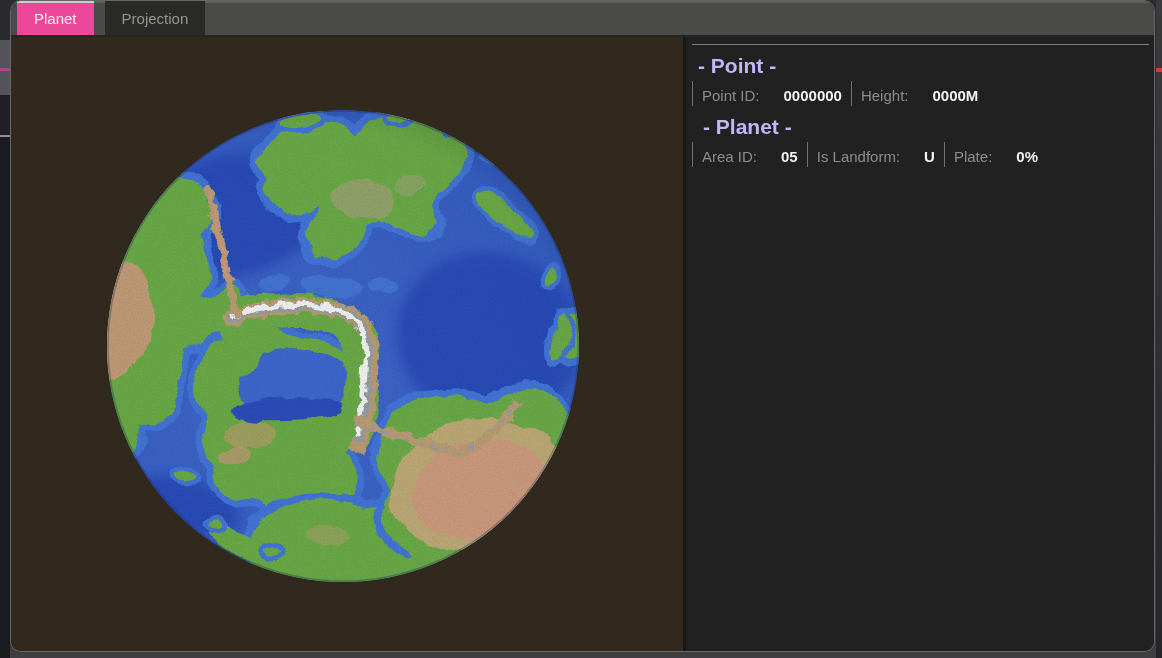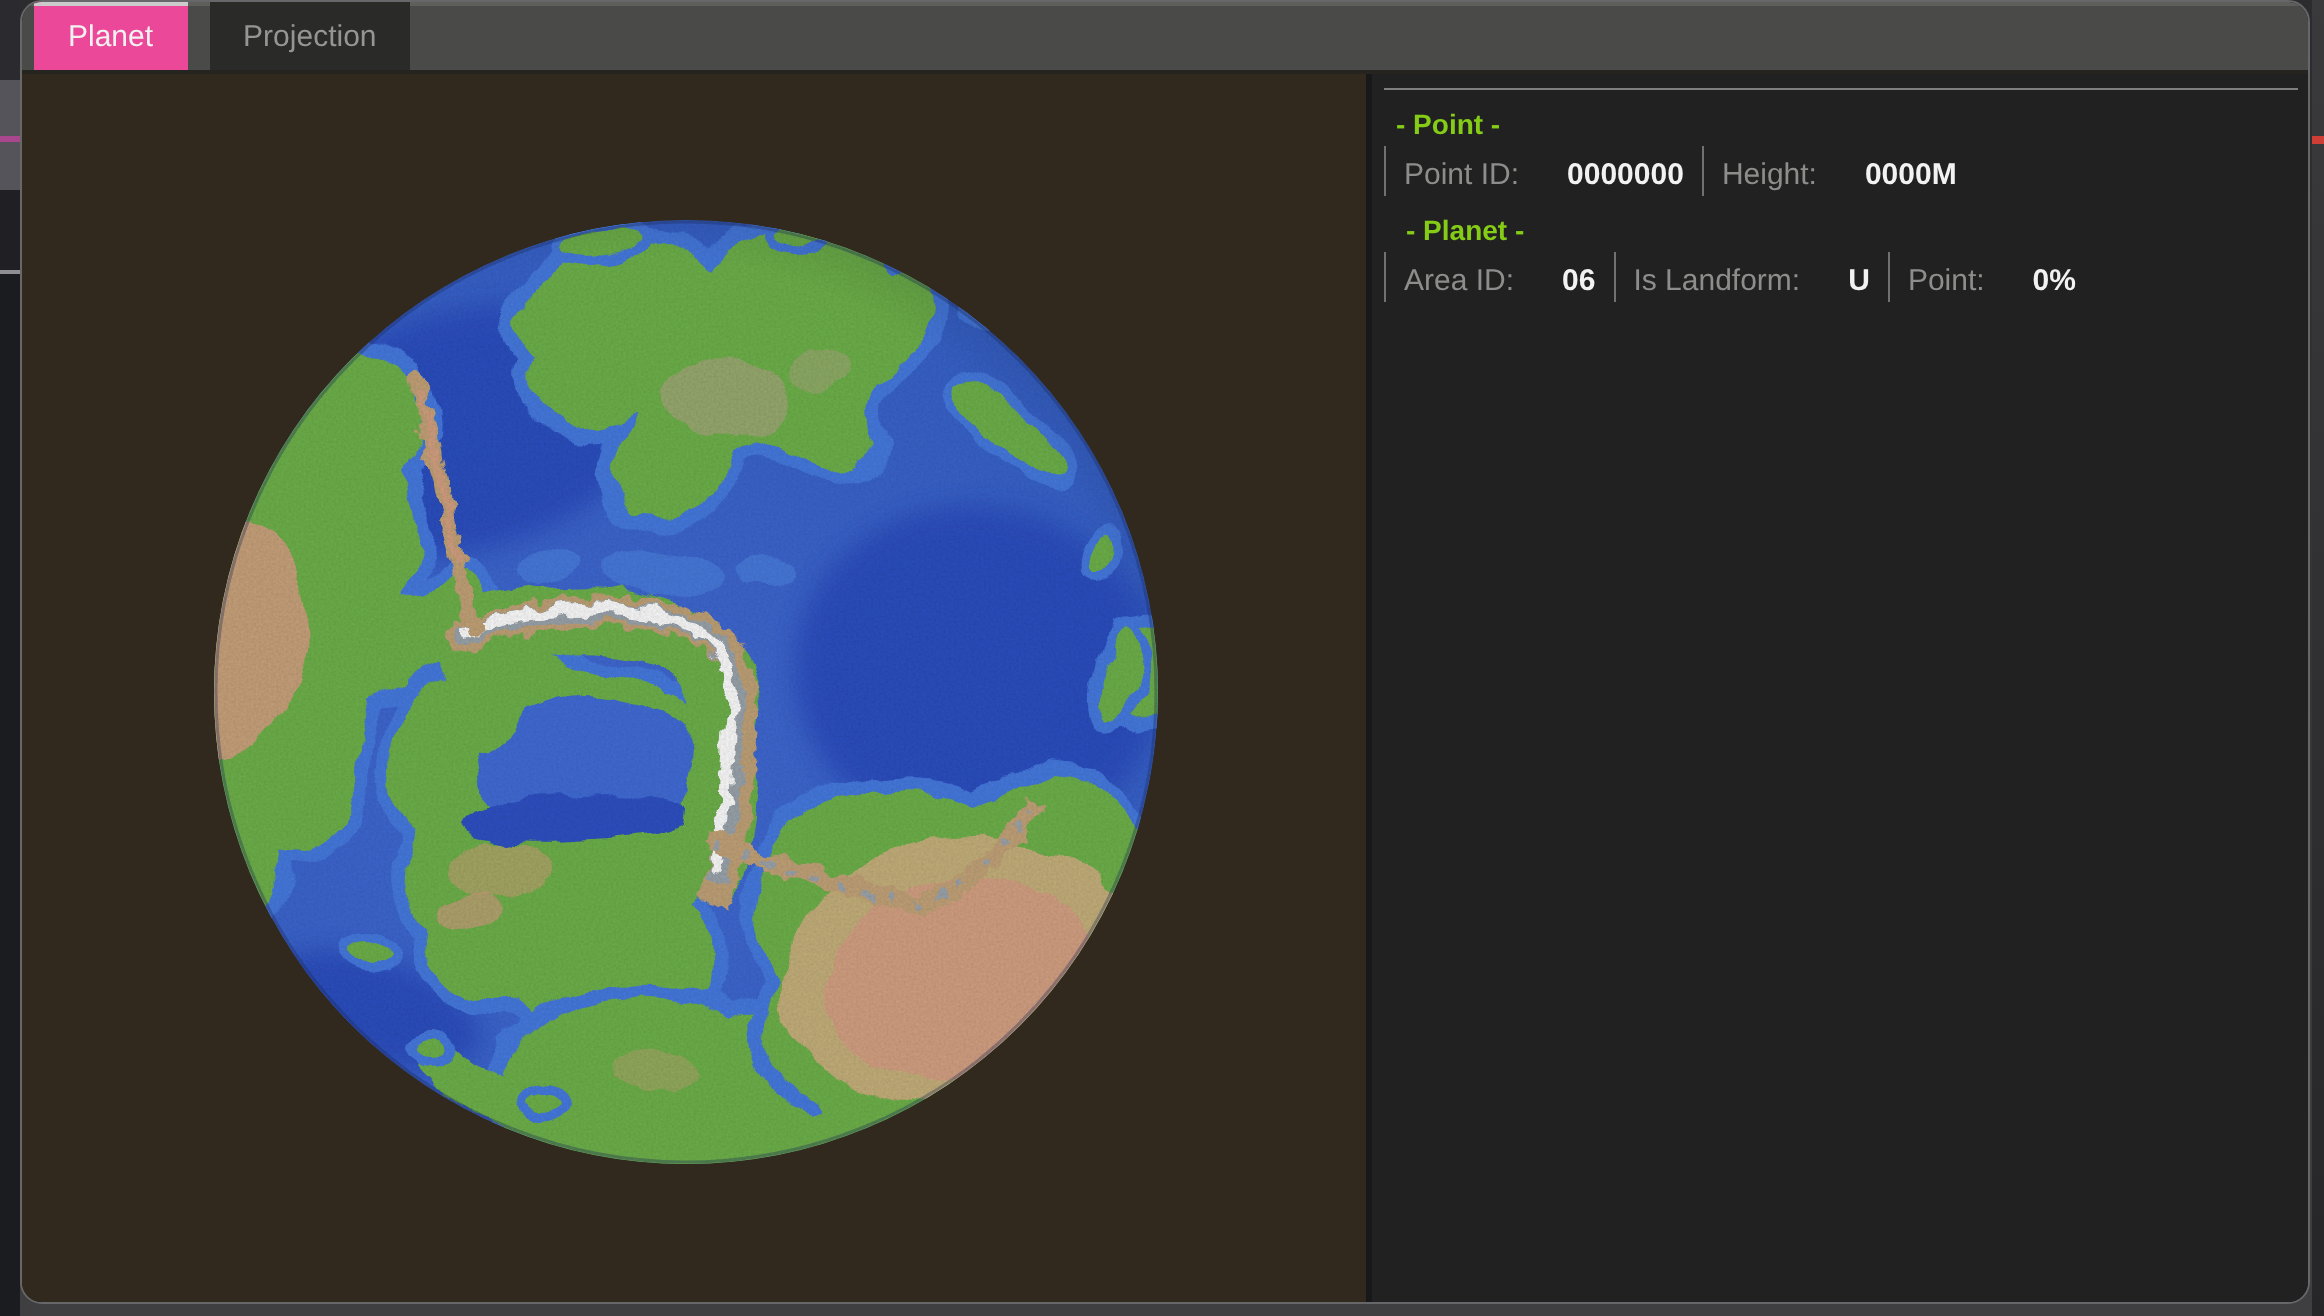--- a/index.html
+++ b/index.html
@@ -43,7 +43,7 @@
   .gen-btn{display:block;width:448px;height:33px;margin:13px 0 0 10px;background:#1b1b1b;
     color:#e9e9e9;font-size:15px;font-family:inherit;border:none;border-radius:5px;cursor:pointer;}
   .panel hr{border:none;border-top:1px solid #7f7f7f;margin:7px 5px 6px 6px;}
-  .sec-title{font-size:14px;font-weight:700;color:#84cc16;margin:9px 0 3px 12px;}
+  .sec-title{font-size:21px;font-weight:700;color:#c4b5fd;margin:9px 0 3px 12px;}
   .sec-title.plate{margin-left:17px;}
   .row{display:flex;align-items:center;margin:2px 0 4px 6px;font-size:15px;}
   .seg{display:flex;align-items:flex-end;border-left:1px solid #717170;

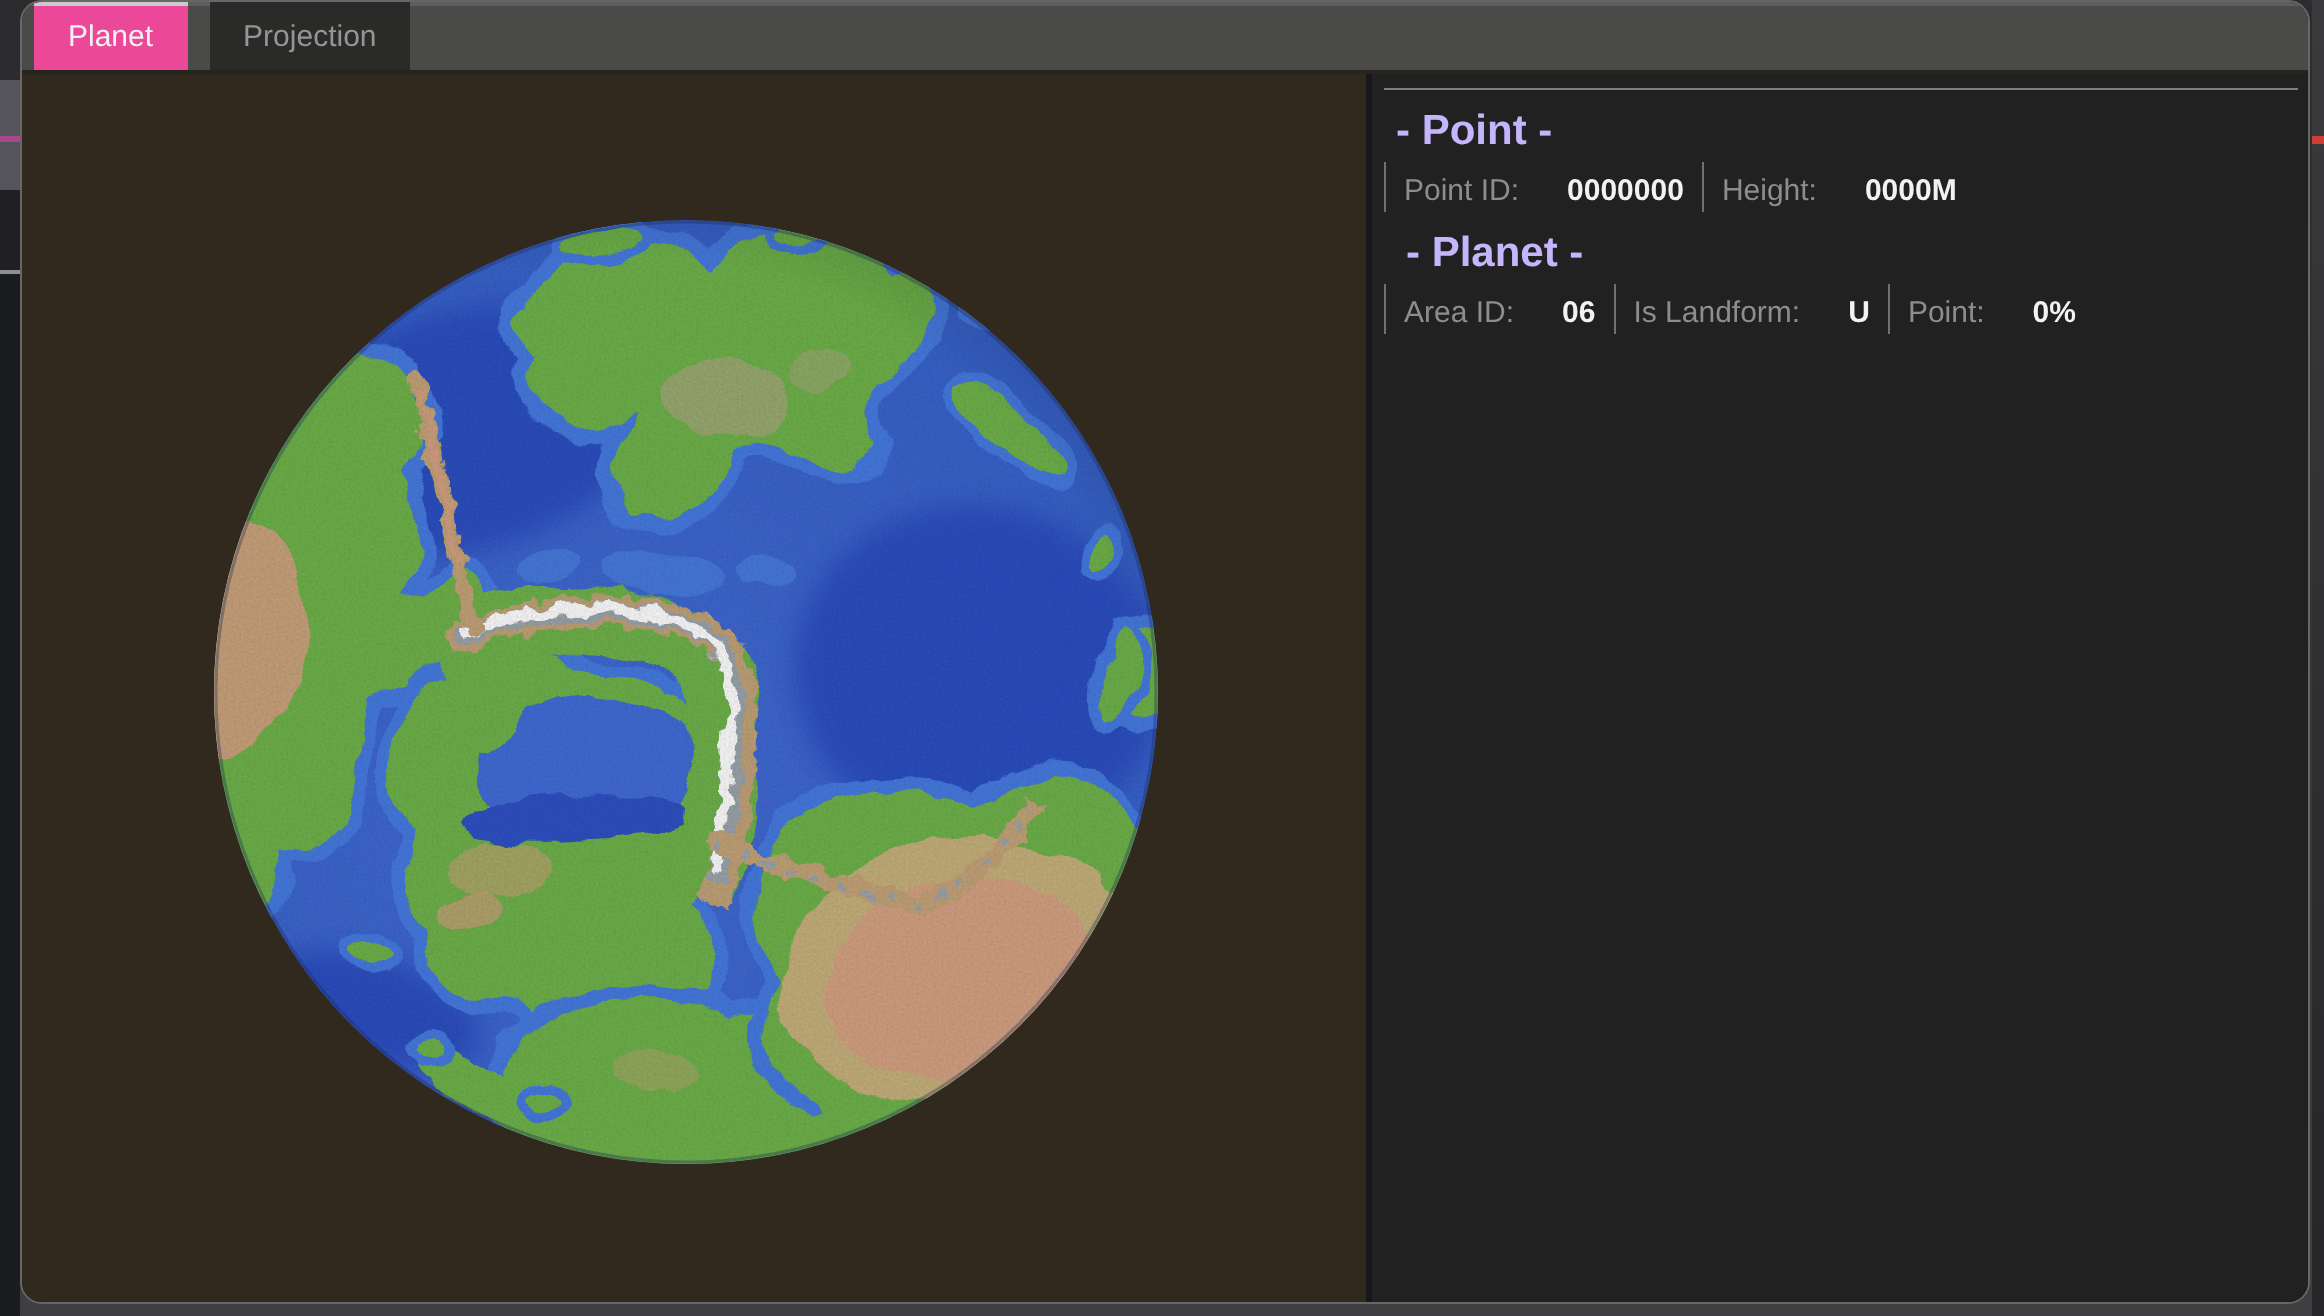--- a/index.html
+++ b/index.html
@@ -231,7 +231,7 @@
         <div class="row">
           <div class="seg">
             <span class="lbl">Area ID:</span>
-            <span class="val">06</span>
+            <span class="val">05</span>
           </div>
           <div class="seg">
             <span class="lbl">Is Landform:</span>

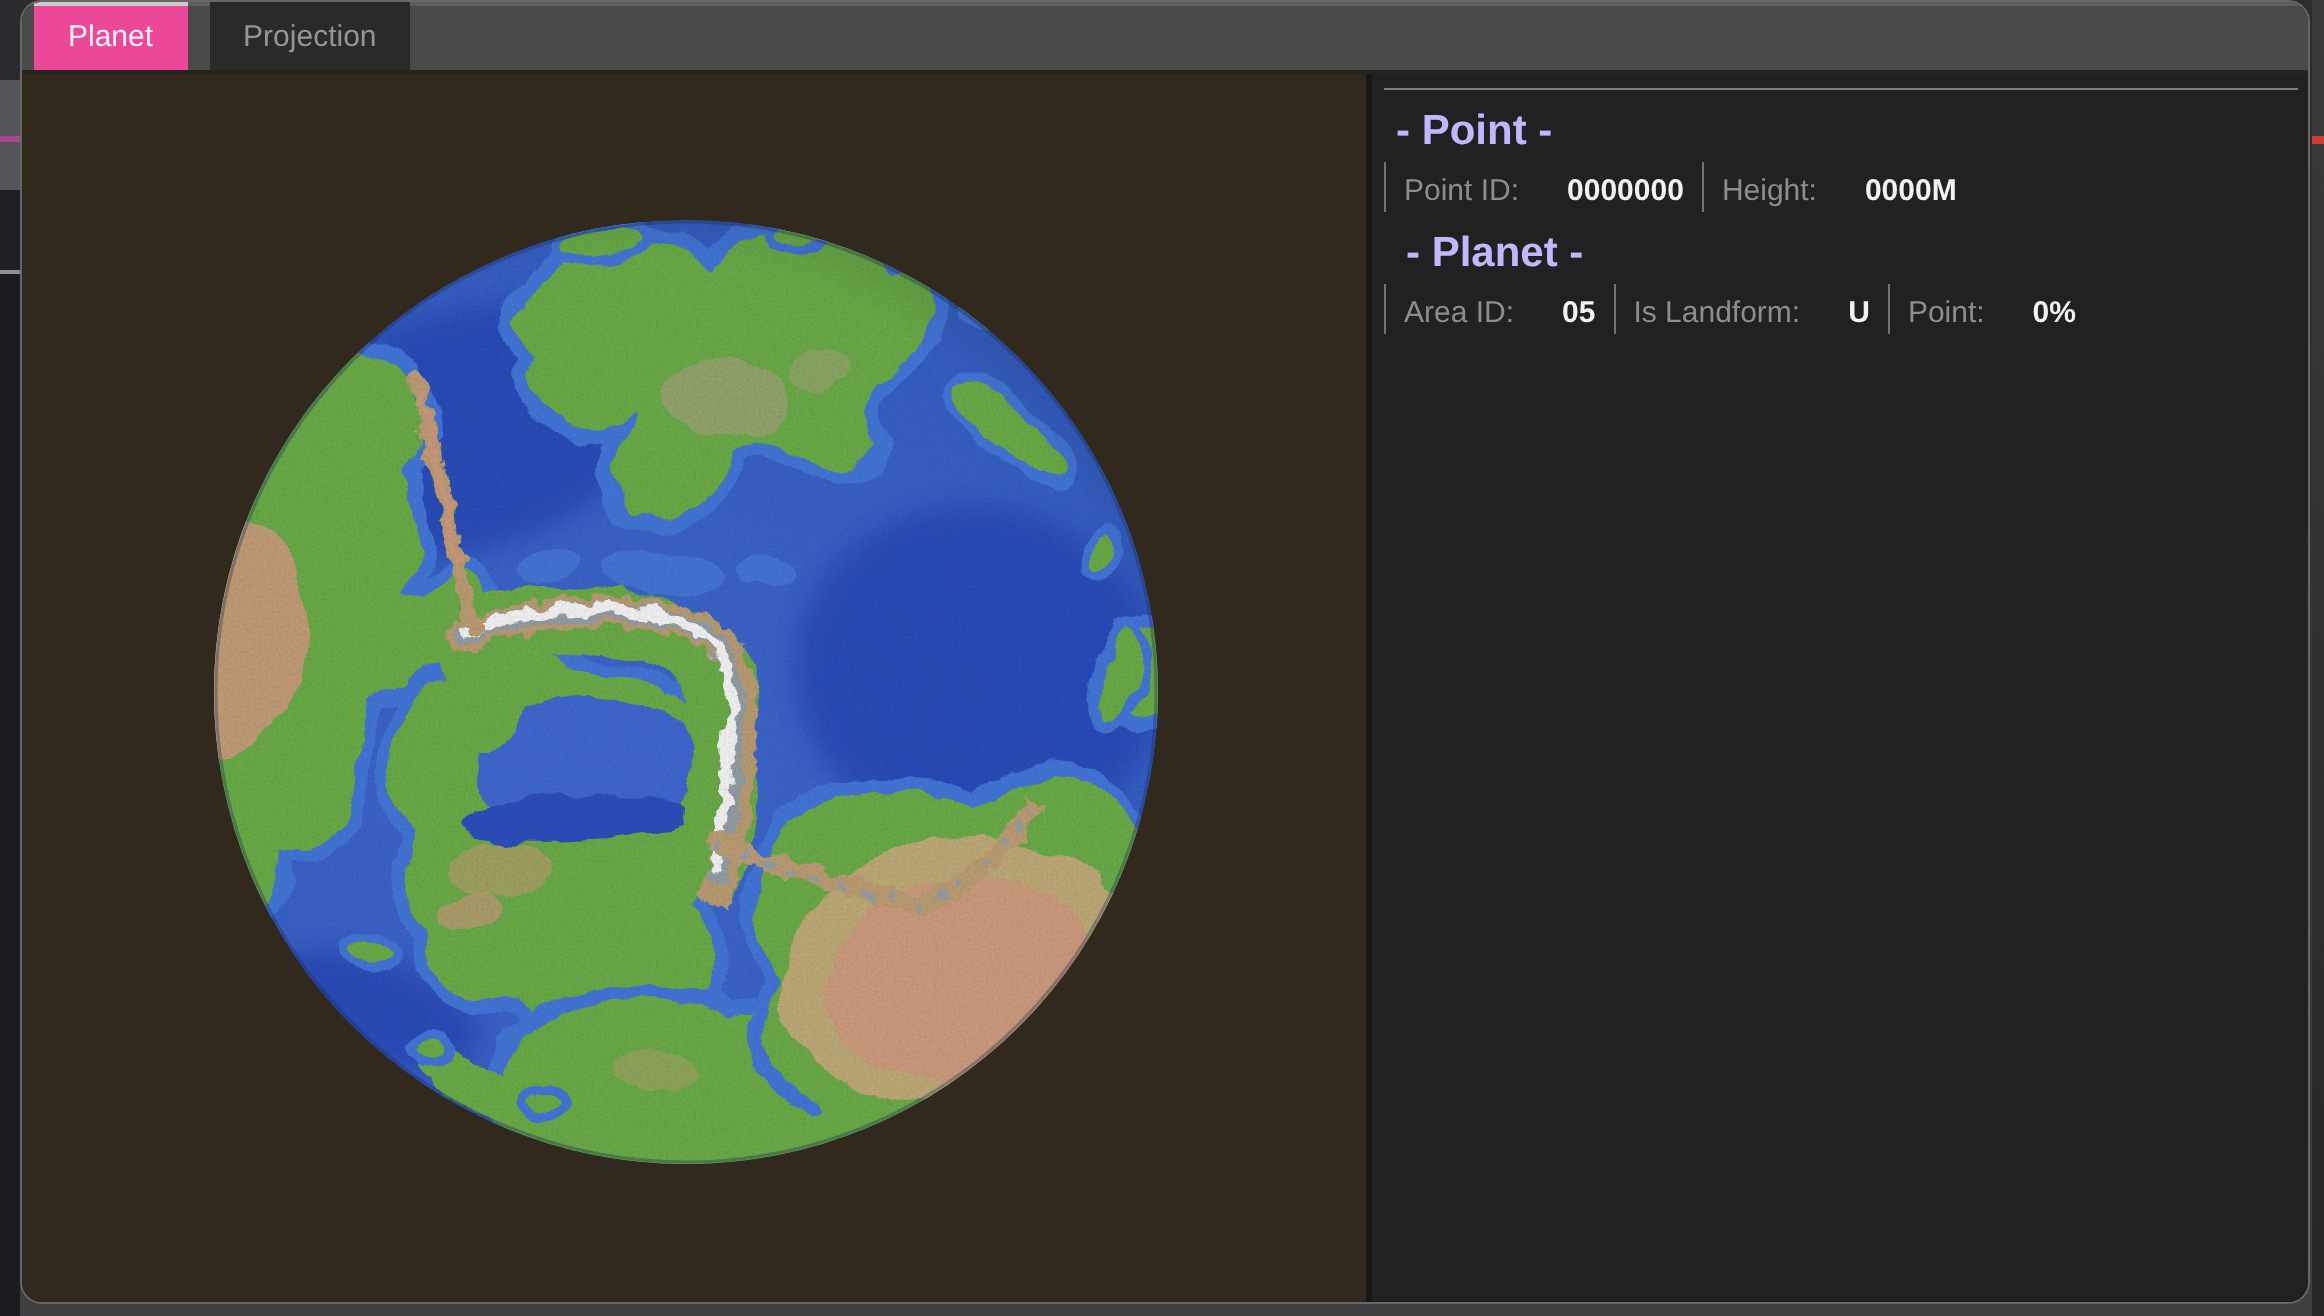--- a/index.html
+++ b/index.html
@@ -238,7 +238,7 @@
             <span class="val">U</span>
           </div>
           <div class="seg">
-            <span class="lbl">Point:</span>
+            <span class="lbl">Plate:</span>
             <span class="val">0%</span>
           </div>
         </div>

